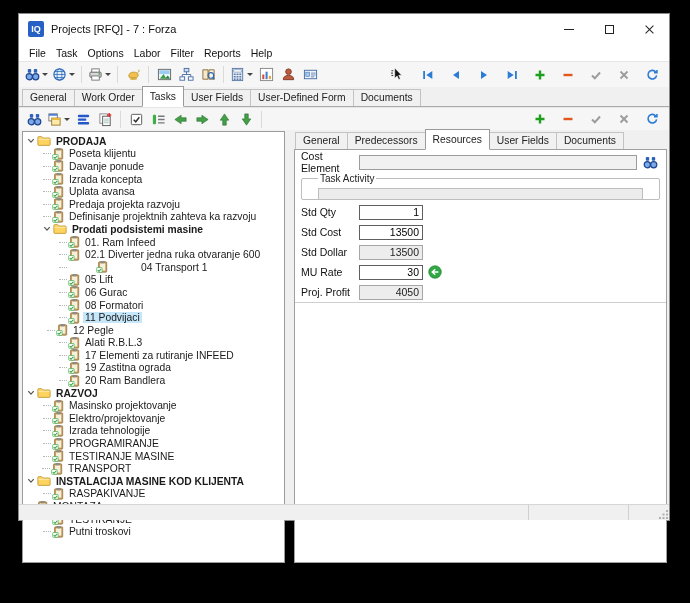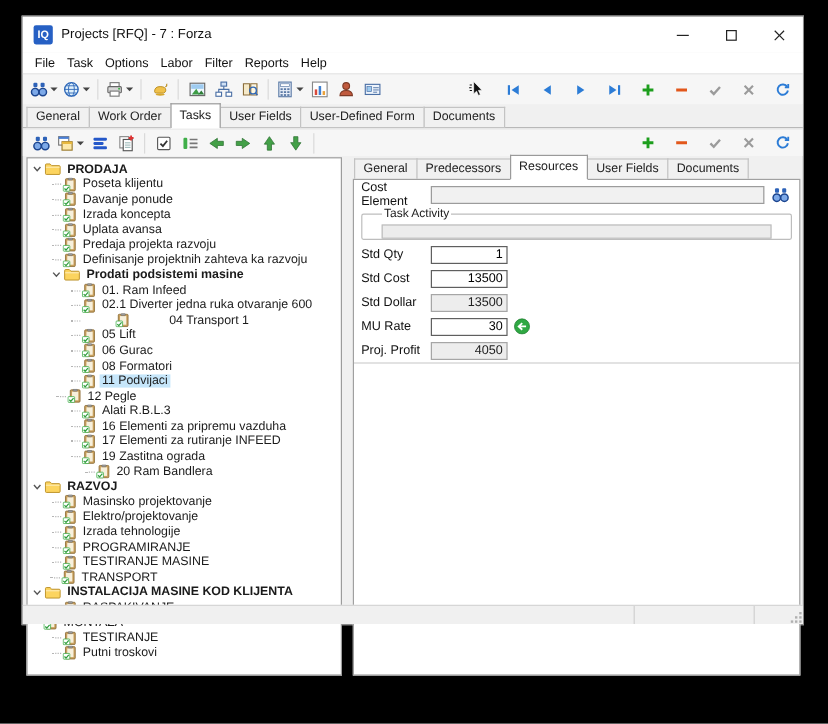--- a/index.html
+++ b/index.html
@@ -679,19 +679,6 @@
           </span>
           <span class="tlabel">Alati R.B.L.3</span>
         </div>
-        <div class="trow" style="padding-left: 36px;">
-          <span class="conn"></span>
-          <span class="icon ticon" style="width: 12px; height: 12px;">
-            <svg viewBox="0 0 14 14">
-              <rect x="3" y="1" width="9.5" height="12" rx="1" fill="#c9a05e" stroke="#8a6a33" stroke-width=".8"></rect>
-              <rect x="4.7" y="2.8" width="6.1" height="8.4" fill="#f7f0dc"></rect>
-              <rect x="5.6" y="0.3" width="4.3" height="2" rx=".8" fill="#9a9a9a" stroke="#6a6a6a" stroke-width=".5"></rect>
-              <rect x="0.8" y="7.6" width="6.4" height="5.6" rx=".8" fill="#fff" stroke="#3fae49" stroke-width=".8"></rect>
-              <path d="M2 10.6 L3.5 12.1 L6.2 9" fill="none" stroke="#2f9e3d" stroke-width="1.2"></path>
-            </svg>
-          </span>
-          <span class="tlabel">16 Elementi za pripremu vazduha</span>
-        </div>
         <div class="trow" style="padding-left: 36px; align-items: center;">
           <span class="conn"></span>
           <span class="icon ticon" style="width: 12px; height: 12px;">

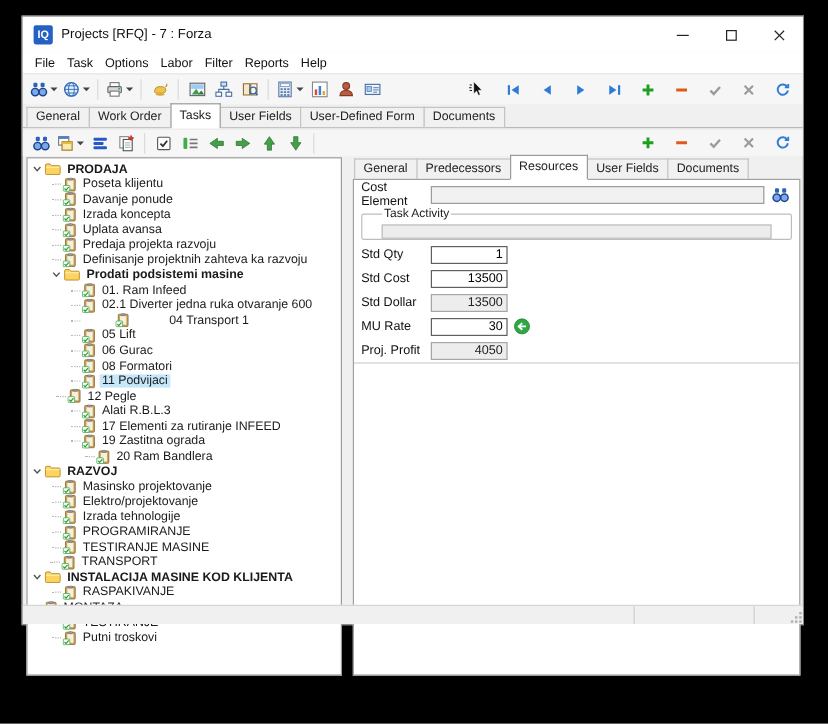--- a/index.html
+++ b/index.html
@@ -705,7 +705,7 @@
           </span>
           <span class="tlabel">19 Zastitna ograda</span>
         </div>
-        <div class="trow" style="padding-left: 48px;">
+        <div class="trow" style="padding-left: 36px;">
           <span class="conn"></span>
           <span class="icon ticon" style="width: 12px; height: 12px;">
             <svg viewBox="0 0 14 14">

